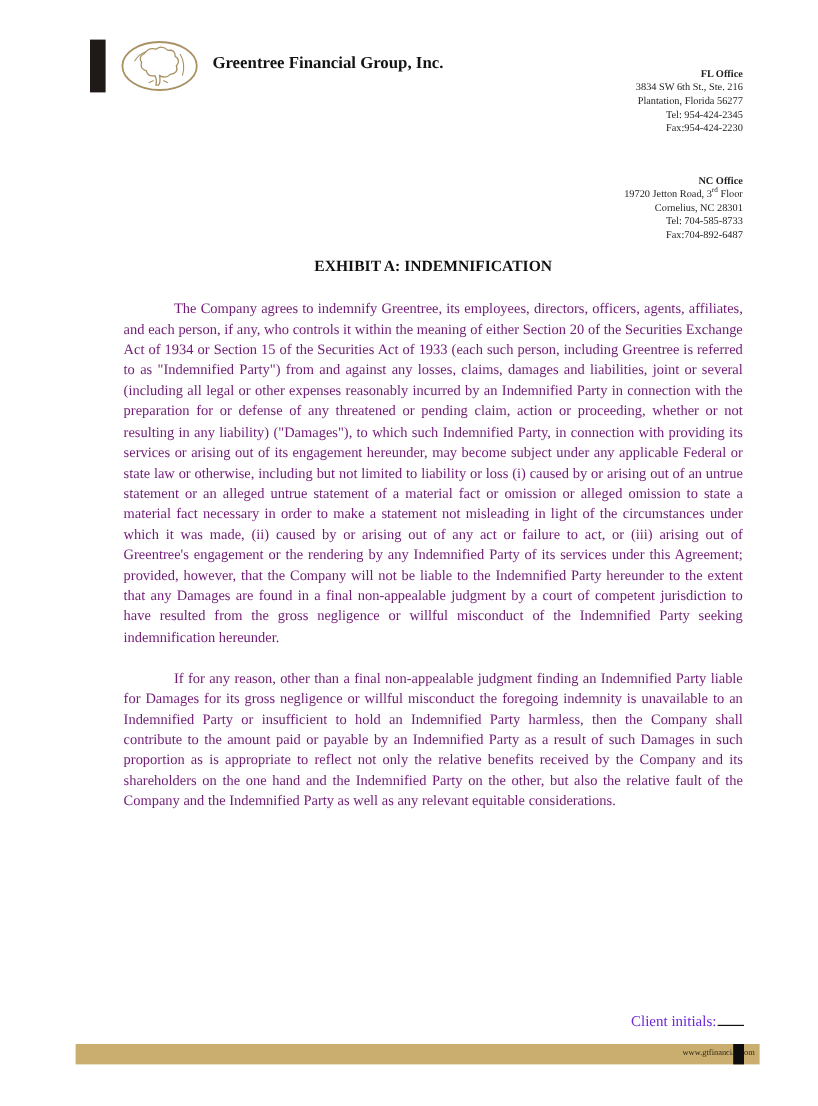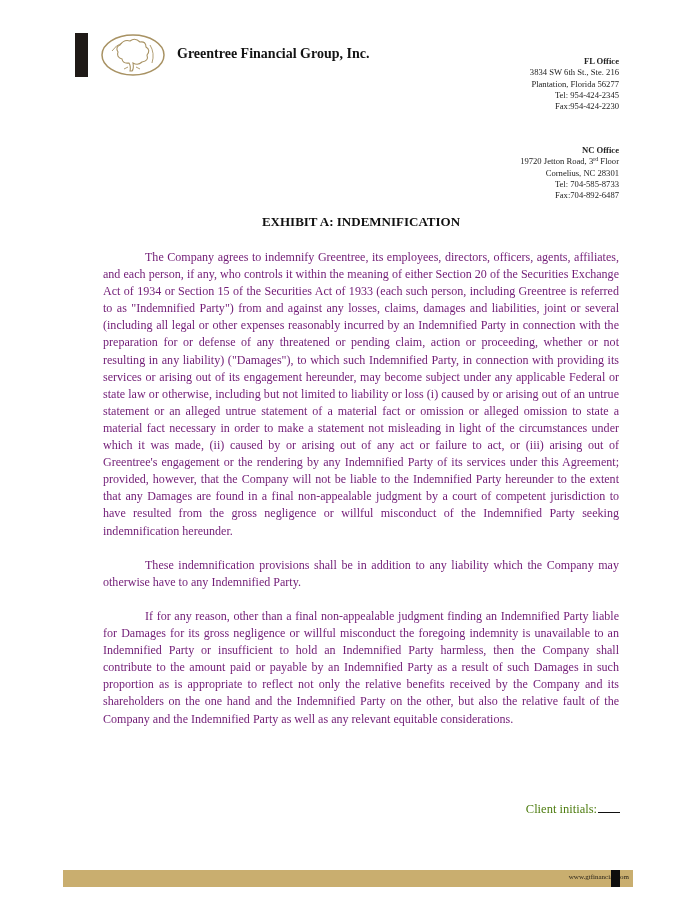--- a/index.html
+++ b/index.html
@@ -53,7 +53,6 @@
 
 <div class="body-text">
   <p>The Company agrees to indemnify Greentree, its employees, directors, officers, agents, affiliates, and each person, if any, who controls it within the meaning of either Section 20 of the Securities Exchange Act of 1934 or Section 15 of the Securities Act of 1933 (each such person, including Greentree is referred to as "Indemnified Party") from and against any losses, claims, damages and liabilities, joint or several (including all legal or other expenses reasonably incurred by an Indemnified Party in connection with the preparation for or defense of any threatened or pending claim, action or proceeding, whether or not resulting in any liability) ("Damages"), to which such Indemnified Party, in connection with providing its services or arising out of its engagement hereunder, may become subject under any applicable Federal or state law or otherwise, including but not limited to liability or loss (i) caused by or arising out of an untrue statement or an alleged untrue statement of a material fact or omission or alleged omission to state a material fact necessary in order to make a statement not misleading in light of the circumstances under which it was made, (ii) caused by or arising out of any act or failure to act, or (iii) arising out of Greentree's engagement or the rendering by any Indemnified Party of its services under this Agreement; provided, however, that the Company will not be liable to the Indemnified Party hereunder to the extent that any Damages are found in a final non-appealable judgment by a court of competent jurisdiction to have resulted from the gross negligence or willful misconduct of the Indemnified Party seeking indemnification hereunder.</p>
-  <p>These indemnification provisions shall be in addition to any liability which the Company may otherwise have to any Indemnified Party.</p>
   <p>If for any reason, other than a final non-appealable judgment finding an Indemnified Party liable for Damages for its gross negligence or willful misconduct the foregoing indemnity is unavailable to an Indemnified Party or insufficient to hold an Indemnified Party harmless, then the Company shall contribute to the amount paid or payable by an Indemnified Party as a result of such Damages in such proportion as is appropriate to reflect not only the relative benefits received by the Company and its shareholders on the one hand and the Indemnified Party on the other, but also the relative fault of the Company and the Indemnified Party as well as any relevant equitable considerations.</p>
 </div>
 

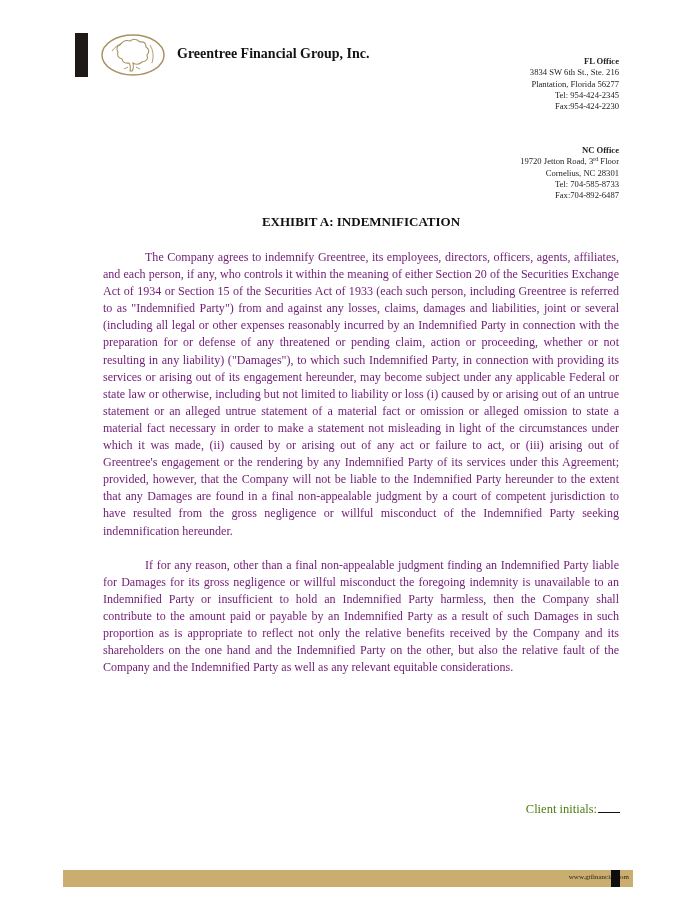--- a/index.html
+++ b/index.html
@@ -15,7 +15,7 @@
     .doc-title { position: absolute; left: 0; width: 722px; top: 214px; text-align: center; font-size: 13px; font-weight: bold; color: #111; }
     .body-text { position: absolute; left: 103px; width: 516px; top: 249px; font-size: 12.05px; line-height: 17.1px; text-align: justify; color: #701a75; }
     .body-text p { margin: 0 0 17.1px 0; text-indent: 42px; }
-    .initials { position: absolute; right: 62px; top: 800px; font-size: 12.5px; color: #4d7c0f; white-space: nowrap; }
+    .initials { position: absolute; right: 62px; top: 842px; font-size: 12.5px; color: #6d28d9; white-space: nowrap; }
     .initials .line { display: inline-block; width: 22px; border-bottom: 1px solid #111; height: 12px; vertical-align: baseline; margin-left: 1px; }
     .footer-bar { position: absolute; left: 63px; top: 870px; width: 544px; height: 17px; background: #c9ae6f; padding-left: 26px; }
     .footer-url { position: absolute; right: 4px; top: 3px; font-size: 7px; color: #2a2418; }

